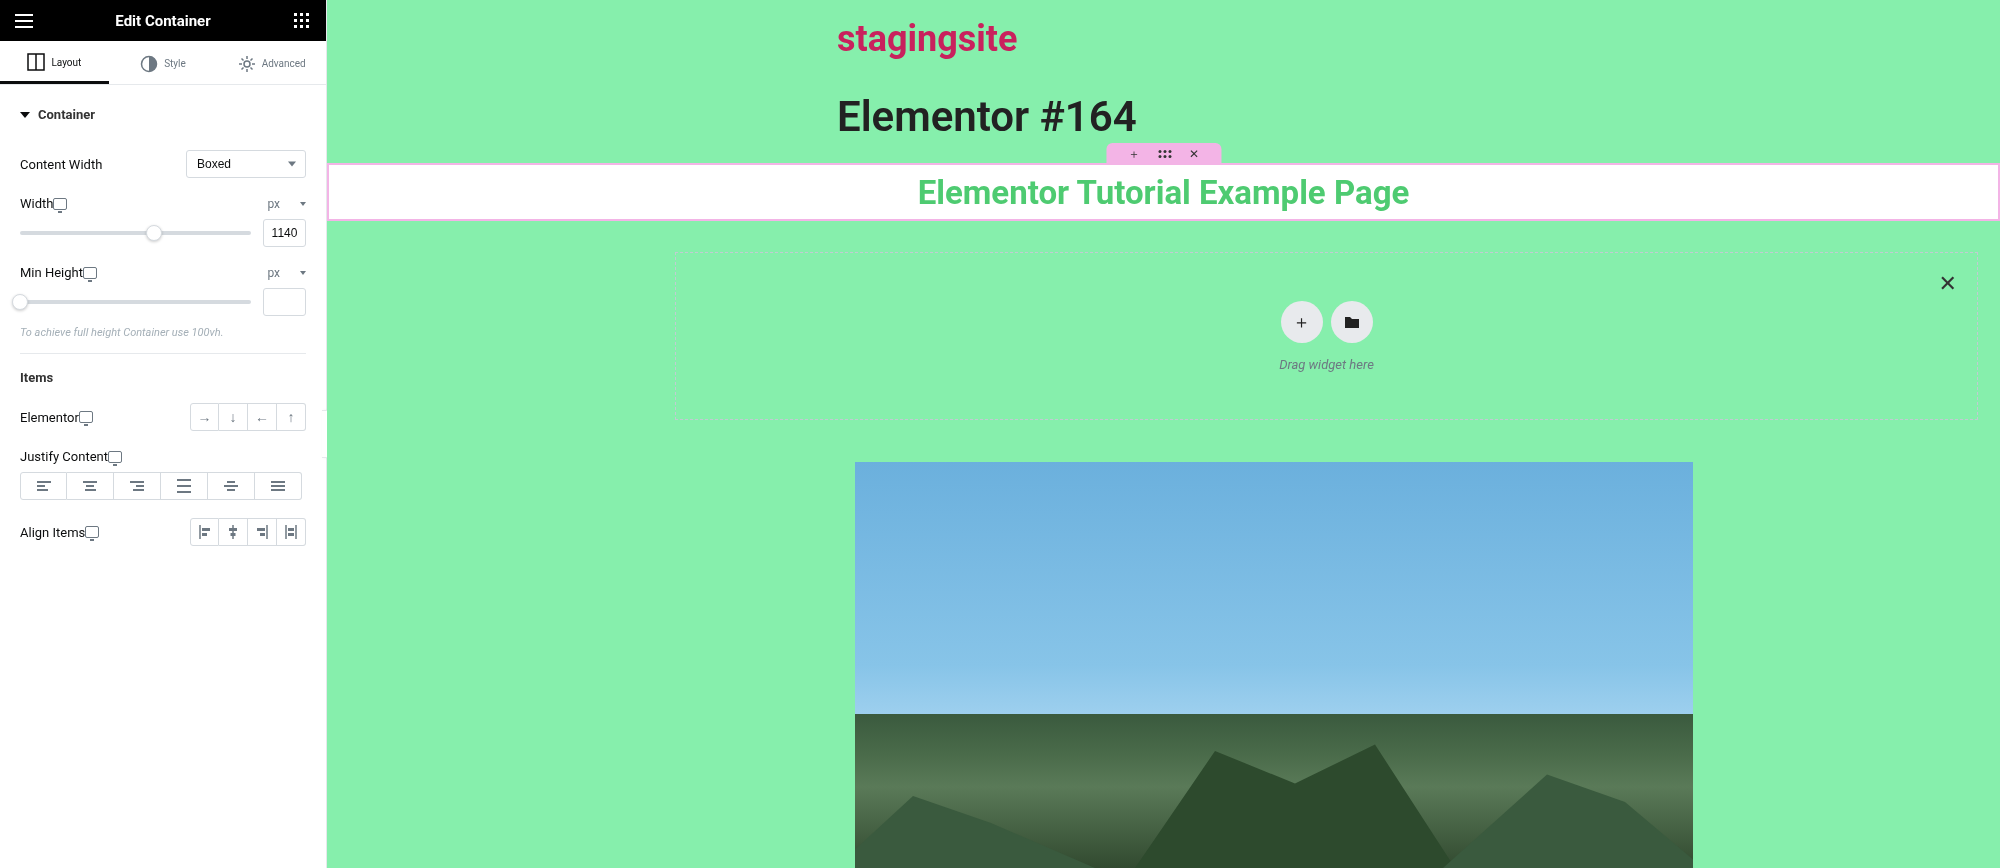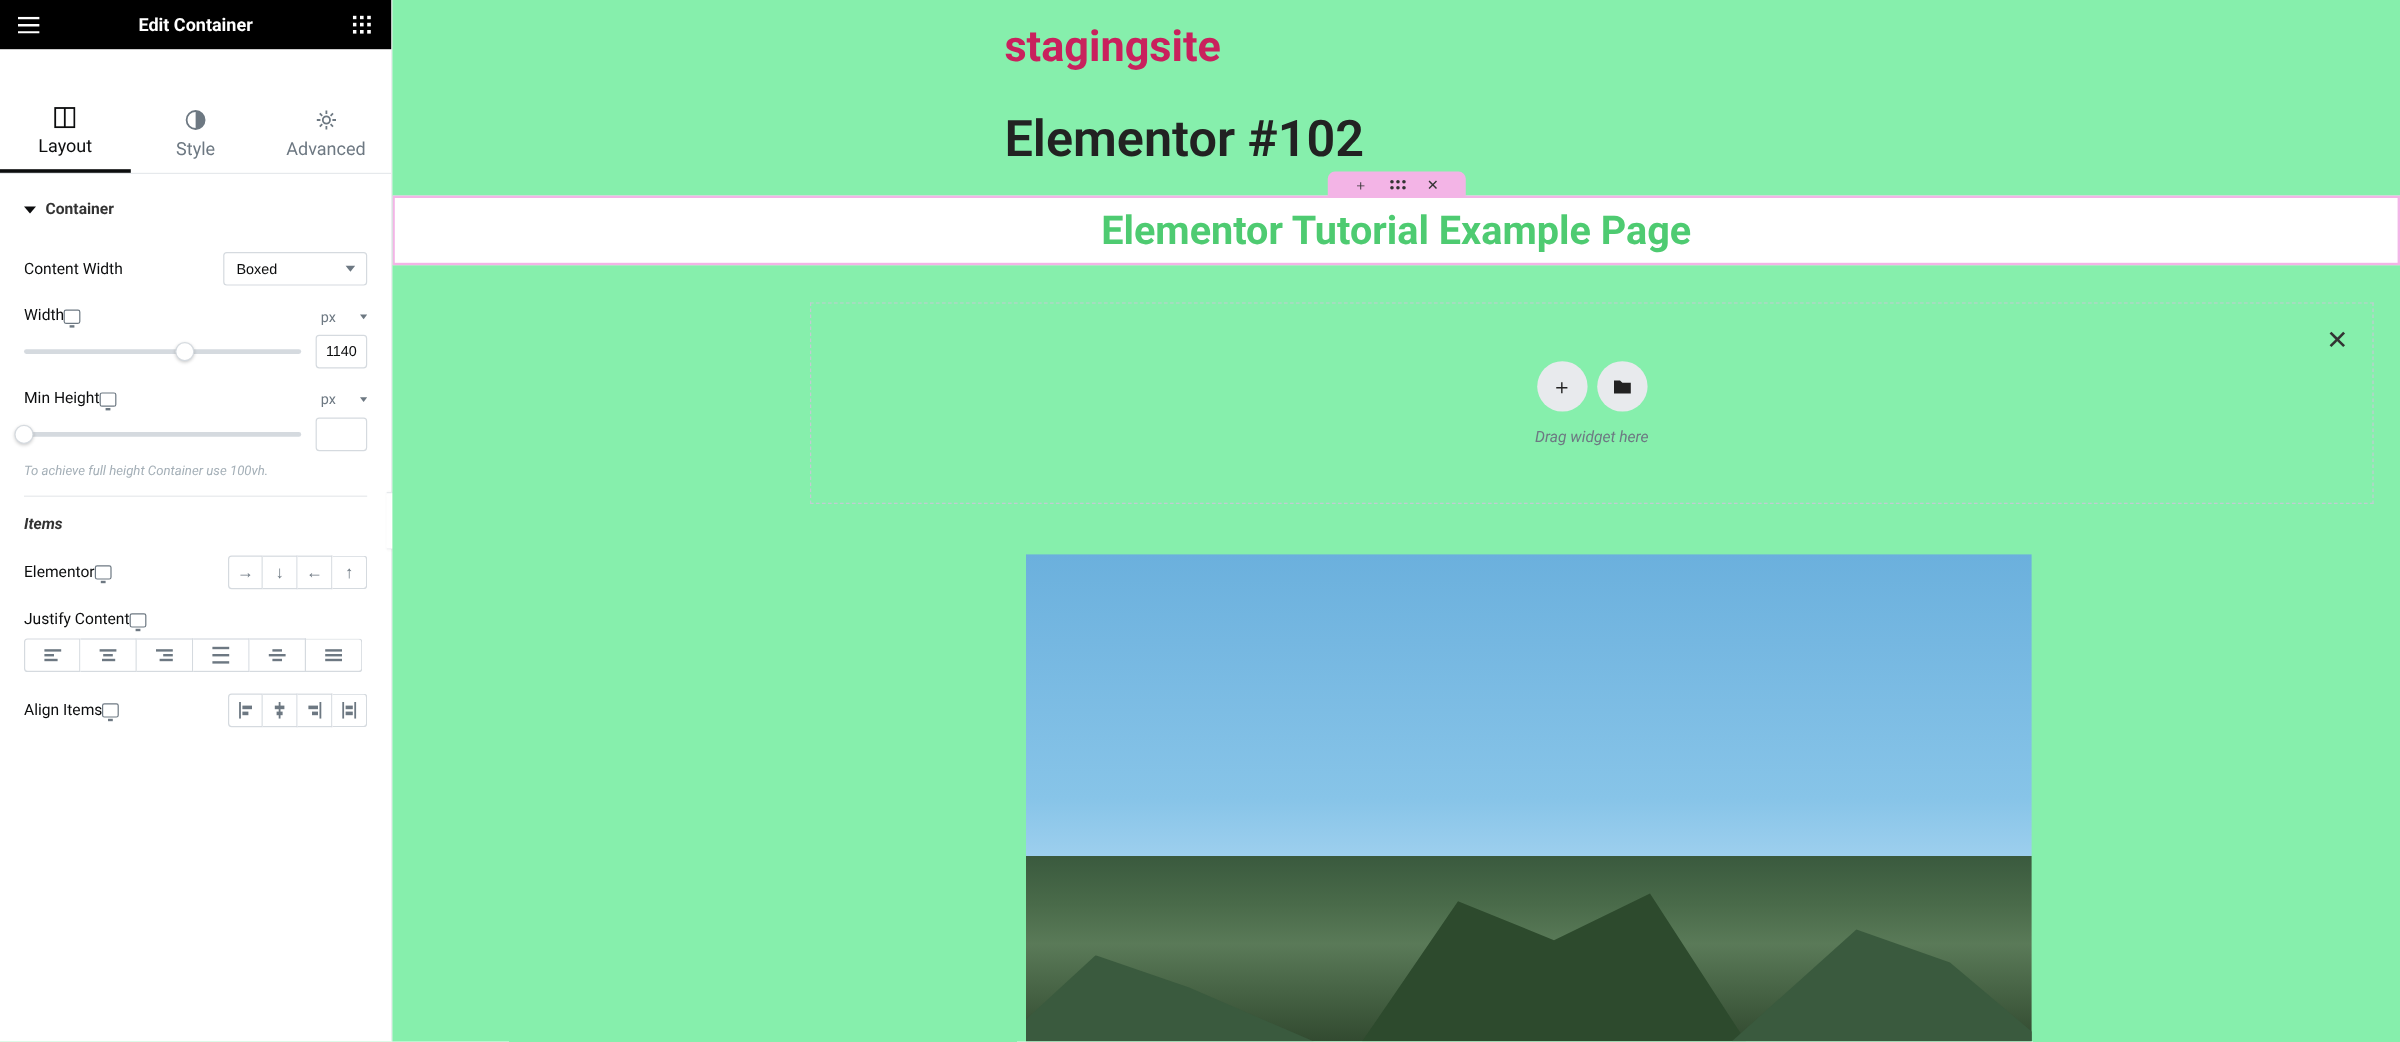--- a/index.html
+++ b/index.html
@@ -14,7 +14,7 @@
 .hamburger-icon, .apps-icon { width: 20px; height: 20px; display: flex; align-items: center; justify-content: center; cursor: pointer; }
 
 .tabs { display: flex; border-bottom: 1px solid #e6e9ec; }
-.tab { flex: 1; display: flex; flex-direction: column; align-items: center; justify-content: center; padding: 12px 0 10px; cursor: pointer; color: #6d7882; font-size: 15px; gap: 6px; margin-top: 36px; }
+.tab { flex: 1; display: flex; flex-direction: row; align-items: center; justify-content: center; padding: 12px 0 10px; cursor: pointer; color: #6d7882; font-size: 10px; gap: 6px; }
 .tab.active { color: #0c0d0e; border-bottom: 3px solid #0c0d0e; }
 .tab-icon { width: 18px; height: 18px; }
 

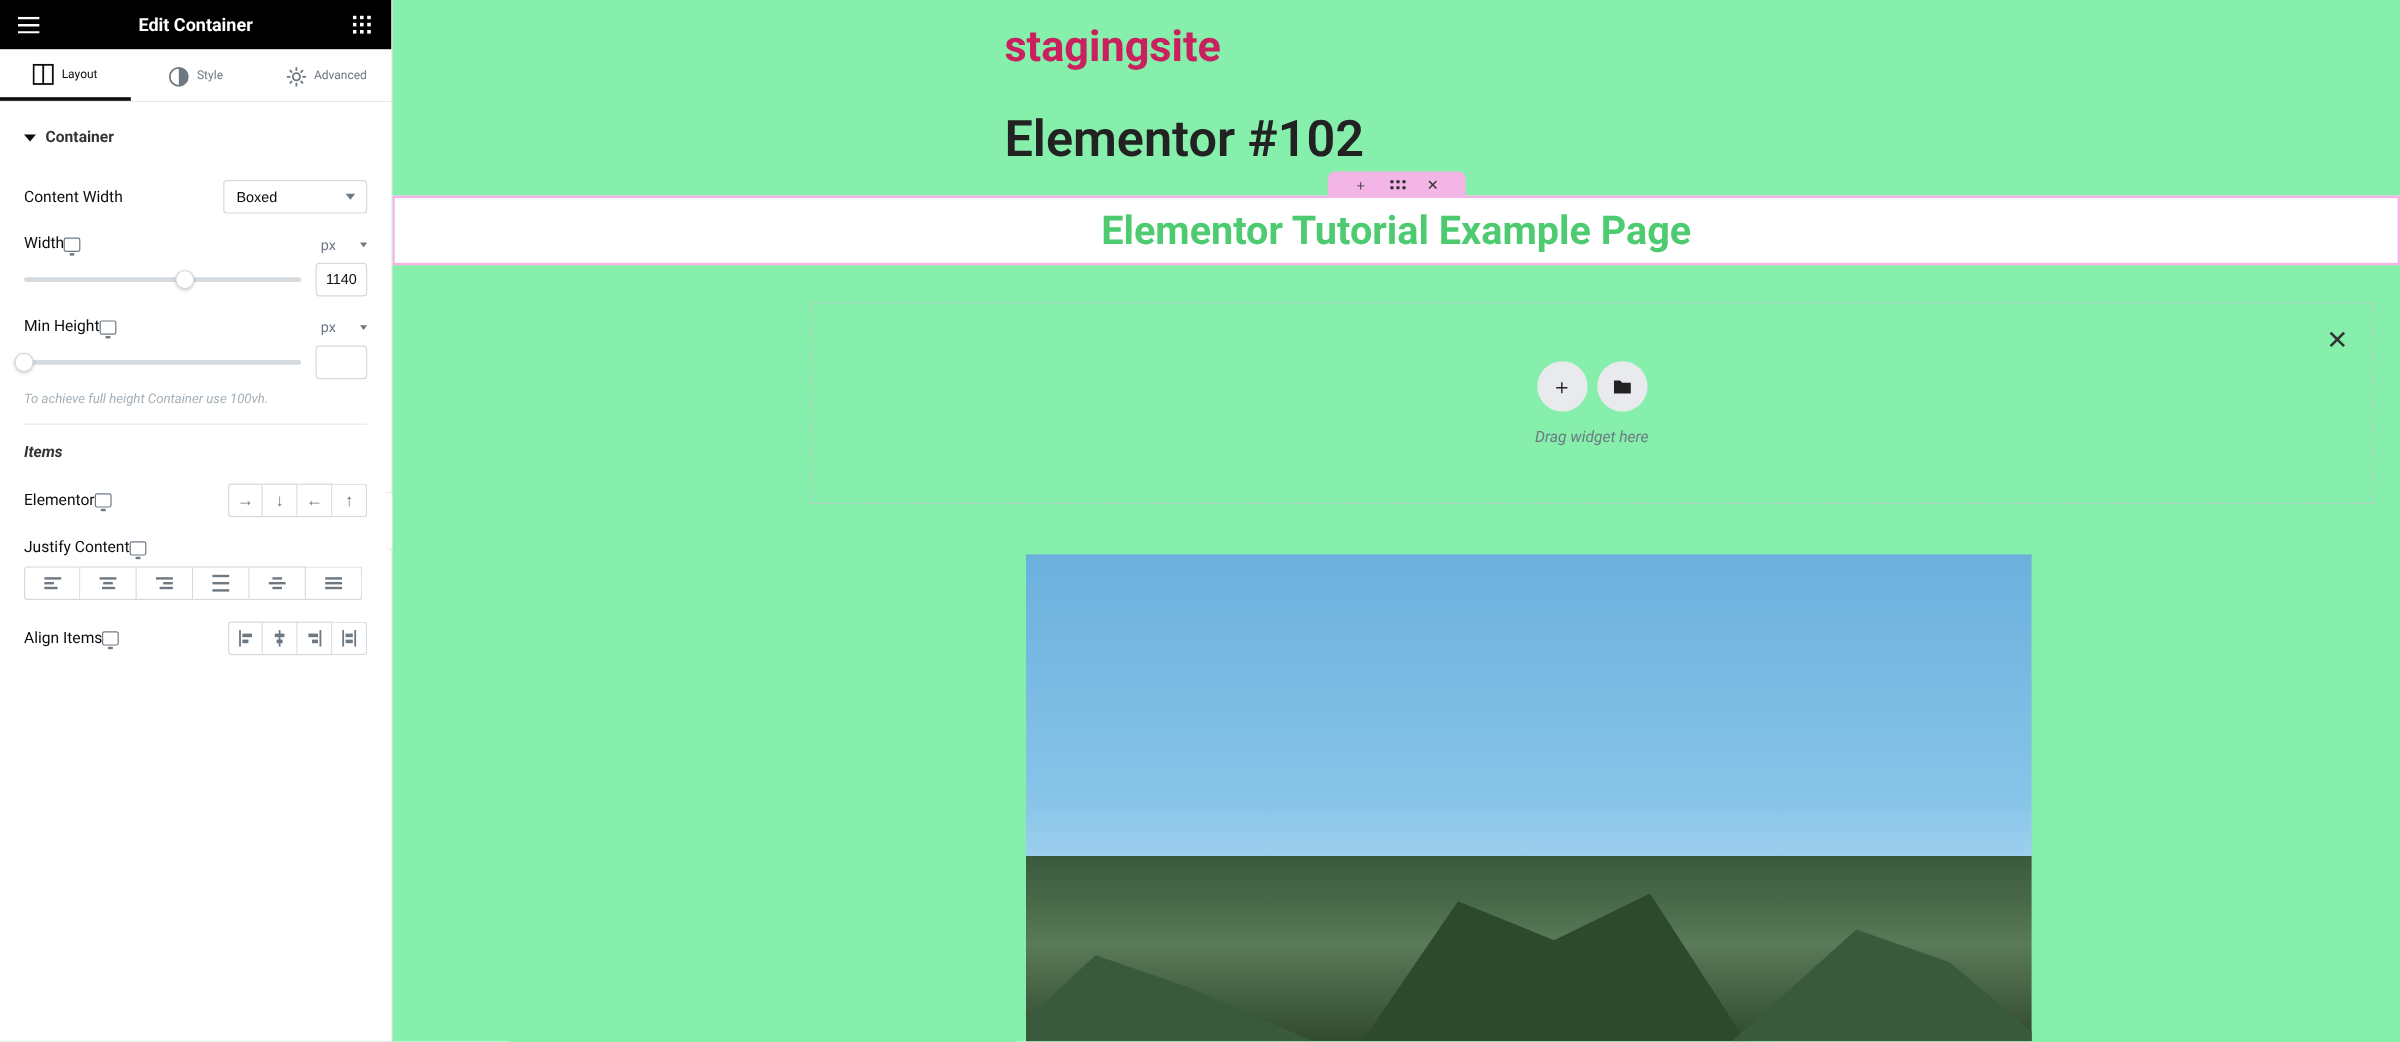--- a/index.html
+++ b/index.html
@@ -309,7 +309,7 @@
 
   <main class="canvas">
     <a class="site-title">stagingsite</a>
-    <h1 class="page-title">Elementor #102</h1>
+    <h1 class="page-title">Elementor #164</h1>
 
     <div class="selected-container">
       <div class="handle-tab">

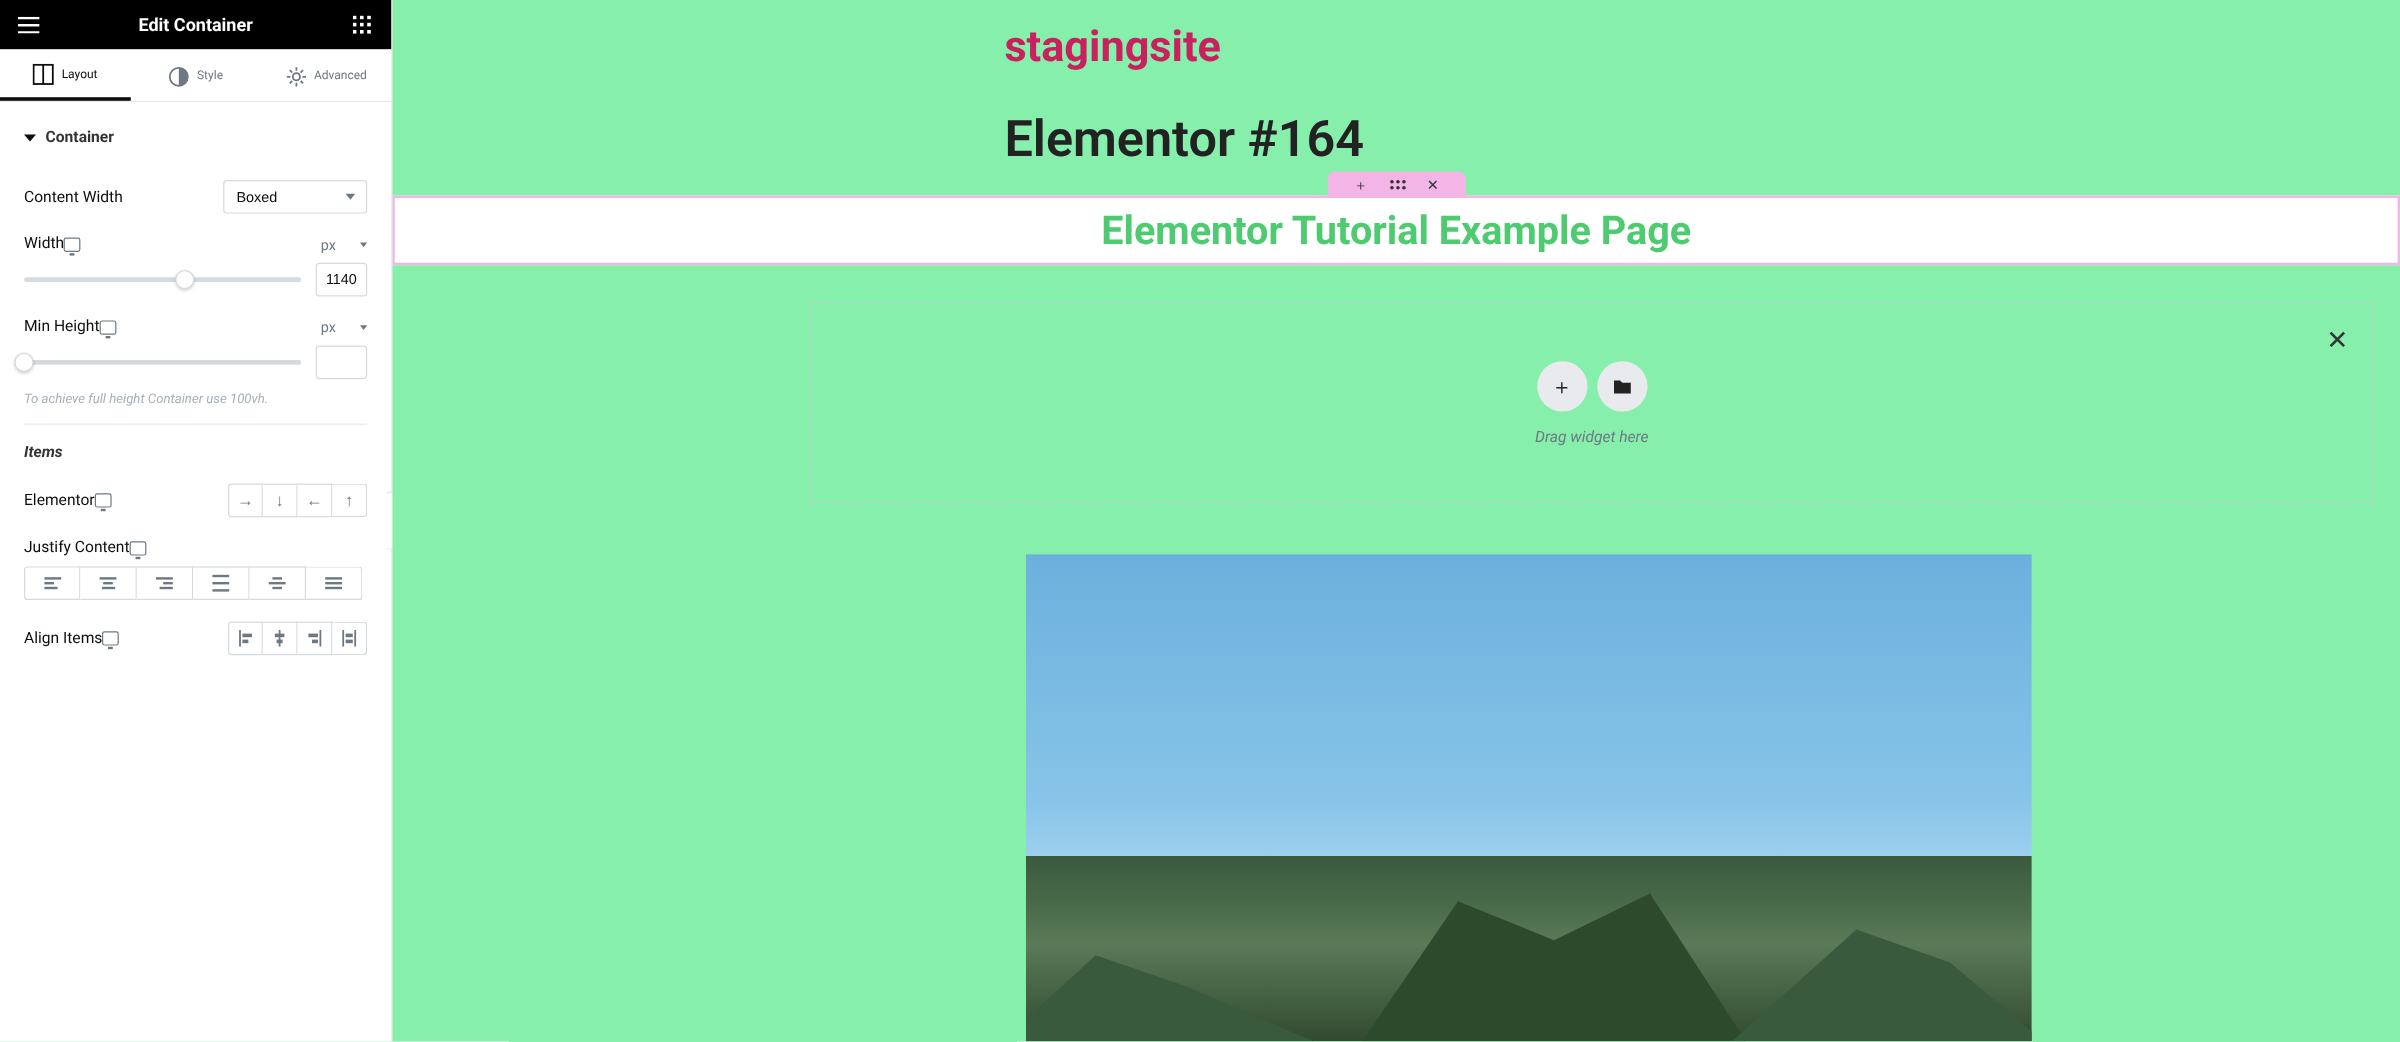--- a/index.html
+++ b/index.html
@@ -42,7 +42,7 @@
 
 .help-text { font-size: 11px; font-style: italic; color: #a4afb7; margin-top: 10px; padding-bottom: 14px; border-bottom: 1px solid #e6e9ec; }
 
-.items-header { font-weight: 700; font-size: 13px; margin: 16px 0 4px; font-style: italic; }
+.items-header { font-weight: 700; font-size: 13px; margin: 16px 0 4px; }
 
 .btn-group { display: flex; }
 .btn-group .btn { width: 29px; height: 28px; border: 1px solid #d5dadf; background: #fff; display: flex; align-items: center; justify-content: center; cursor: pointer; }

